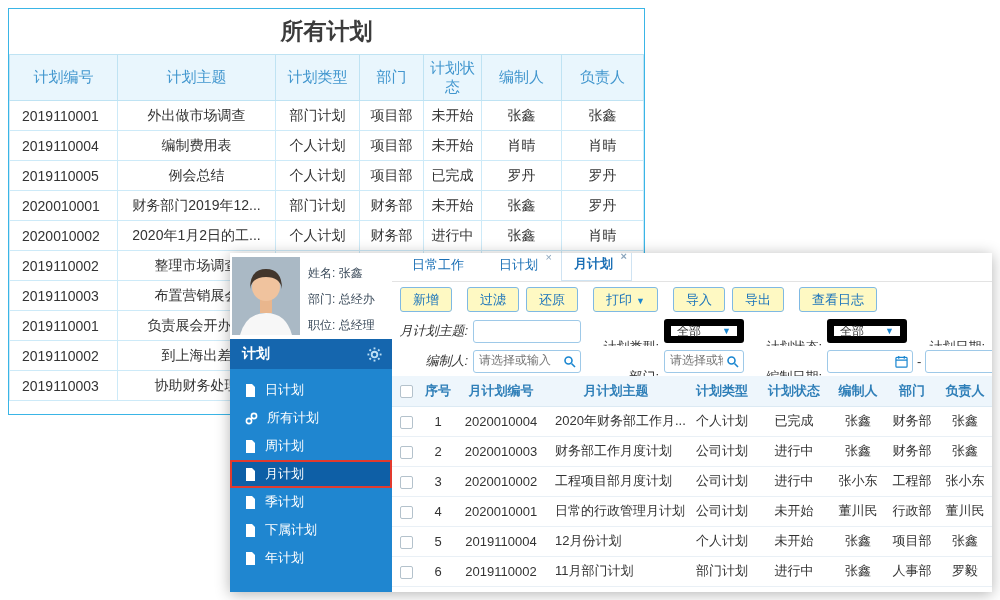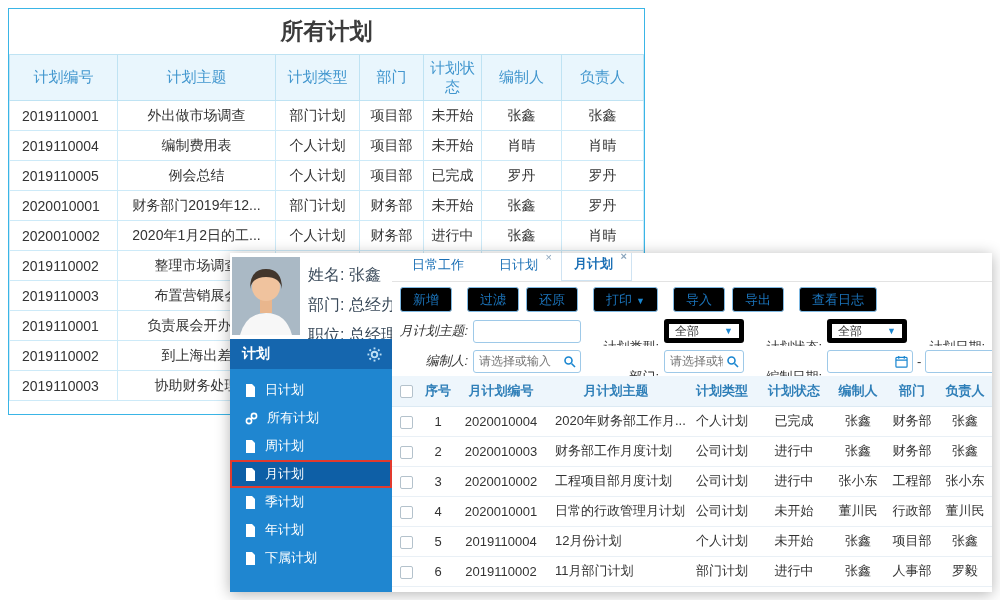--- a/index.html
+++ b/index.html
@@ -42,7 +42,7 @@
   .left-panel { width:162px; flex-shrink:0; display:flex; flex-direction:column; background:#fff; }
   .profile { height:86px; display:flex; background:#fff; }
   .photo { width:68px; height:78px; margin:4px 0 0 2px; flex-shrink:0; }
-  .profile-info { flex:1; padding:12px 0 0 8px; font-size:16px; color:#3a4a5a; }
+  .profile-info { flex:1; padding:12px 0 0 8px; font-size:12px; color:#3a4a5a; }
   .profile-info div { margin-bottom:9px; white-space:nowrap; }
   .plan-header {
     height:30px; background:#1566ae; color:#fff; display:flex; align-items:center;

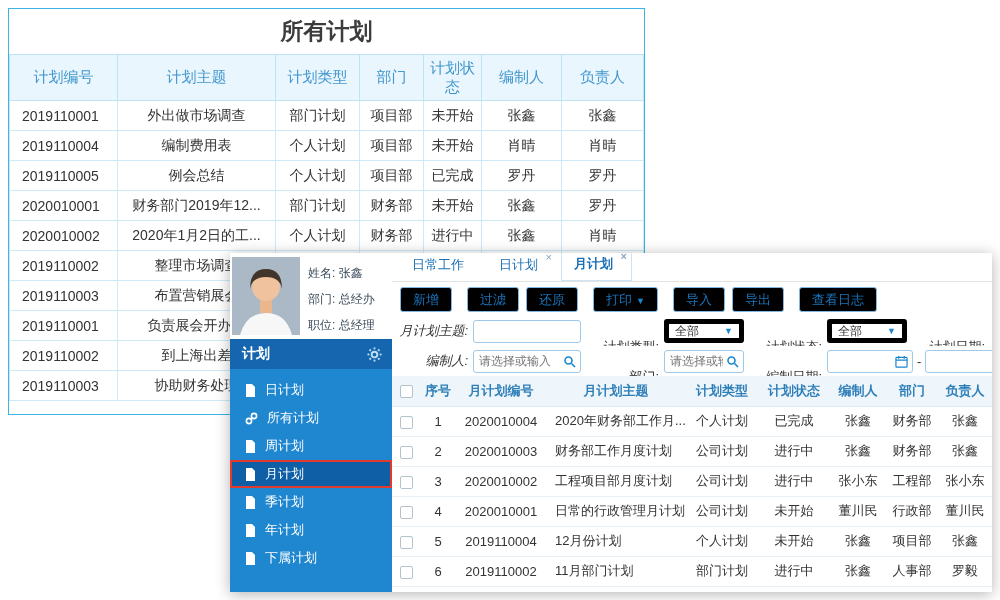--- a/index.html
+++ b/index.html
@@ -71,7 +71,7 @@
 
   .toolbar { height:34px; display:flex; align-items:center; padding-left:8px; gap:7px; flex-shrink:0; }
   .tbtn {
-    border:1px solid #7fb9e3; color:#1b74bb; background:#000000; border-radius:3px;
+    border:1px solid #7fb9e3; color:#1b74bb; background:#fef9c3; border-radius:3px;
     font-size:13px; padding:5px 12px; line-height:1; cursor:pointer; white-space:nowrap;
     font-family:inherit;
   }

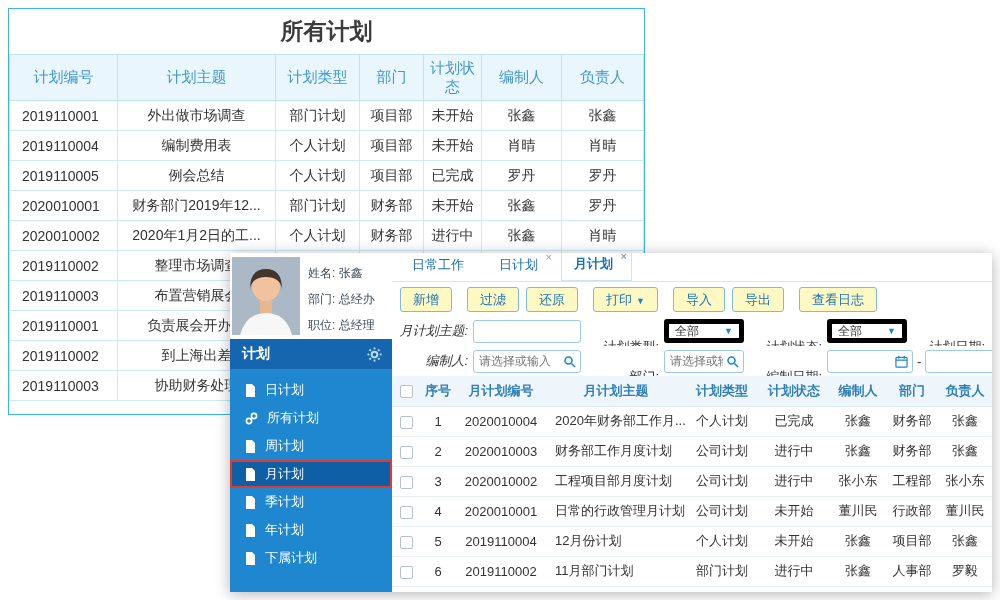--- a/index.html
+++ b/index.html
@@ -90,7 +90,7 @@
   .iwrap .finput { padding-right:20px; }
   .iwrap svg { position:absolute; right:5px; cursor:pointer; }
   .fselect {
-    height:24px; border:5px solid #000000; border-radius:3px; width:80px;
+    height:24px; border:7px solid #000000; border-radius:3px; width:80px;
     display:inline-flex; align-items:center; justify-content:space-between;
     padding:0 6px; font-size:12px; color:#333; cursor:pointer; background:#fff; flex-shrink:0;
   }

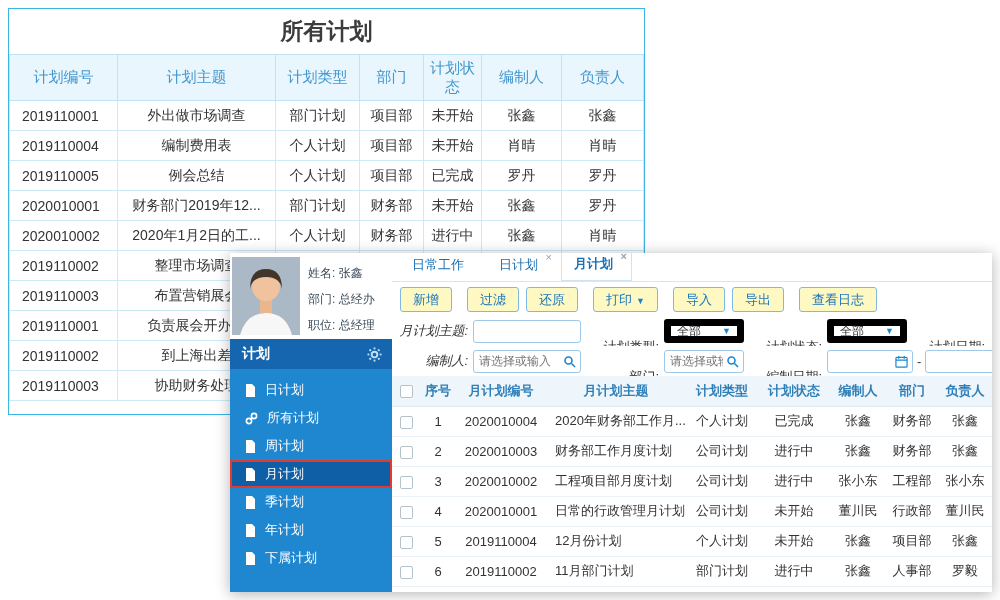--- a/index.html
+++ b/index.html
@@ -84,7 +84,7 @@
   .mg { margin-left:16px; }
   .finput {
     height:23px; border:1px solid #9ec9e8; border-radius:3px; width:108px;
-    font-size:12px; padding:0 5px; color:#6d28d9; outline:none; font-family:Liberation Sans, sans-serif; flex-shrink:0;
+    font-size:12px; padding:0 5px; color:#6d28d9; outline:none; font-family:Liberation Mono, monospace; flex-shrink:0;
   }
   .iwrap { position:relative; display:inline-flex; align-items:center; flex-shrink:0; }
   .iwrap .finput { padding-right:20px; }

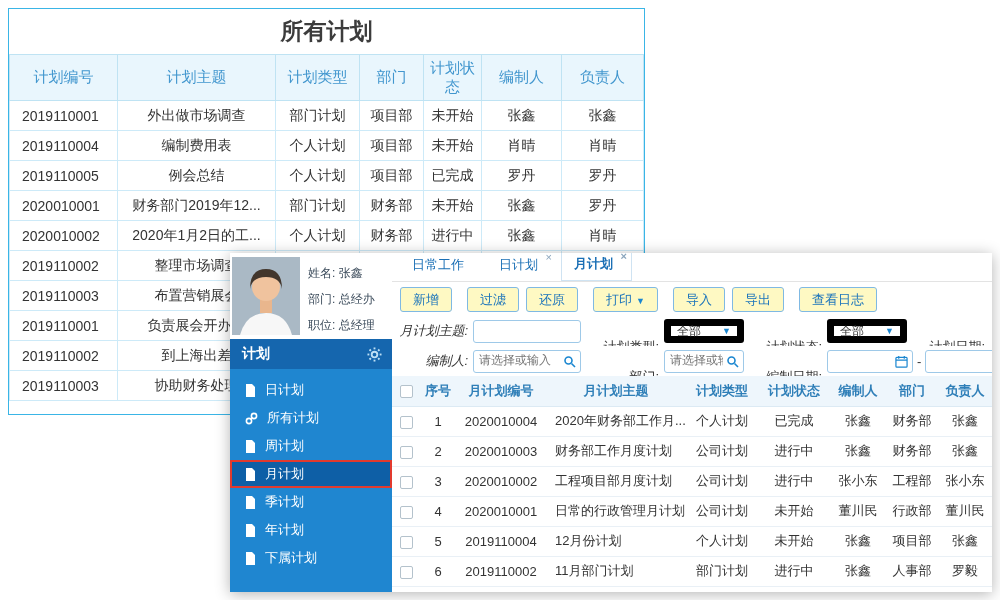--- a/index.html
+++ b/index.html
@@ -316,13 +316,13 @@
         <svg width="11" height="13" viewBox="0 0 11 13">
             <path d="M1 0h6l3 3v10H1z" fill="#fff"></path>
           </svg>
-        <span>年计划</span>
+        <span>下属计划</span>
       </div>
       <div class="menu-item">
         <svg width="11" height="13" viewBox="0 0 11 13">
             <path d="M1 0h6l3 3v10H1z" fill="#fff"></path>
           </svg>
-        <span>下属计划</span>
+        <span>年计划</span>
       </div>
     </div>
   </div>

